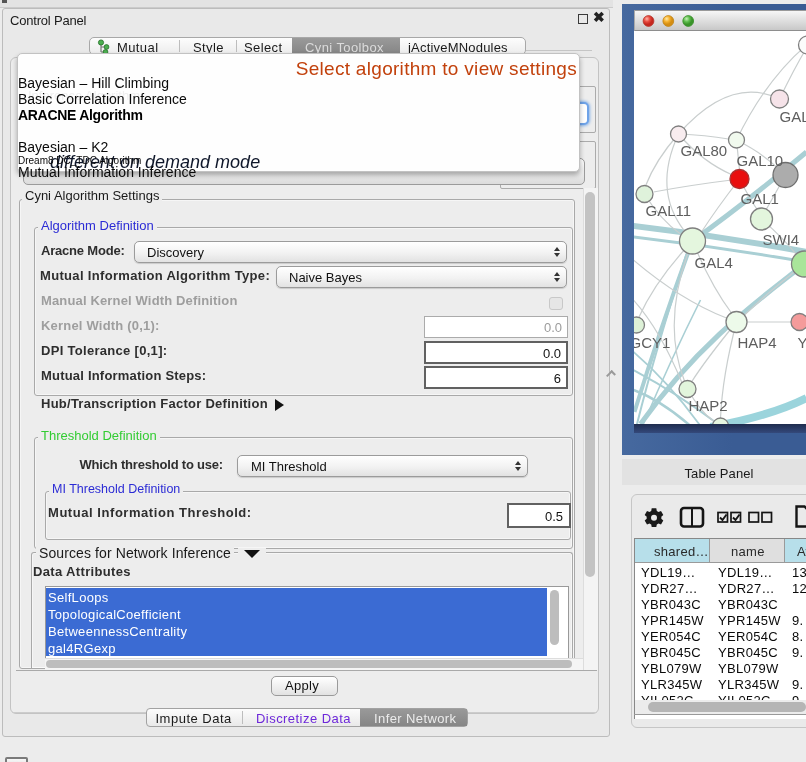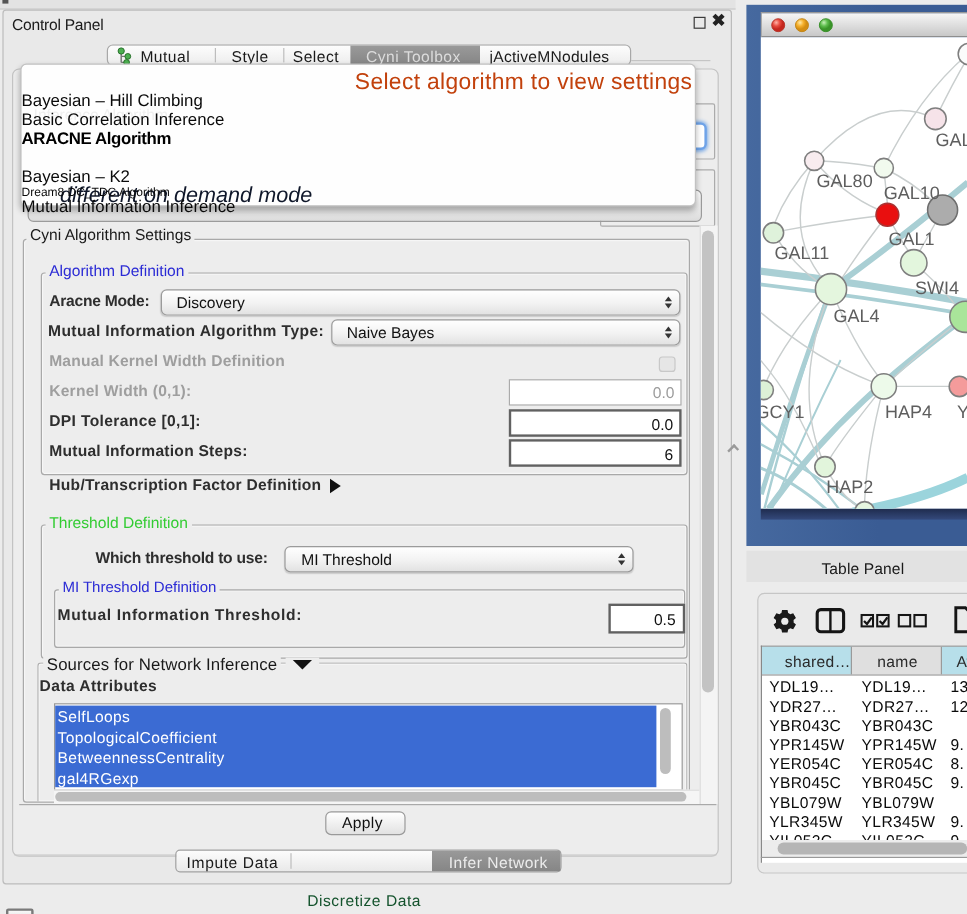--- a/index.html
+++ b/index.html
@@ -131,7 +131,7 @@
 <div class="abs" style="left:242px;top:711px;width:1px;height:13px;background:#BDBDBD;"></div>
 <div class="abs" style="left:360px;top:709px;width:107px;height:17px;background:linear-gradient(#999999,#868686);"></div>
 <div class="abs" style="left:155.5px;top:711px;font-size:13px;letter-spacing:.5px;color:#1A1A1A;">Impute Data</div>
-<div class="abs" style="left:256px;top:711px;font-size:13px;letter-spacing:.45px;color:#14532d;margin-top:32px;">Discretize Data</div>
+<div class="abs" style="left:256px;top:711px;font-size:13px;letter-spacing:.45px;color:#6d28d9;">Discretize Data</div>
 <div class="abs" style="left:374px;top:711px;font-size:13px;letter-spacing:.4px;color:#ECECEC;">Infer Network</div>
 
 <div class="abs" style="left:16.5px;top:52.5px;width:561px;height:117px;background:#FEFEFE;border:1px solid #C2C2C2;border-radius:5px;box-shadow:0 3px 5px rgba(0,0,0,.3);z-index:10;"></div>

